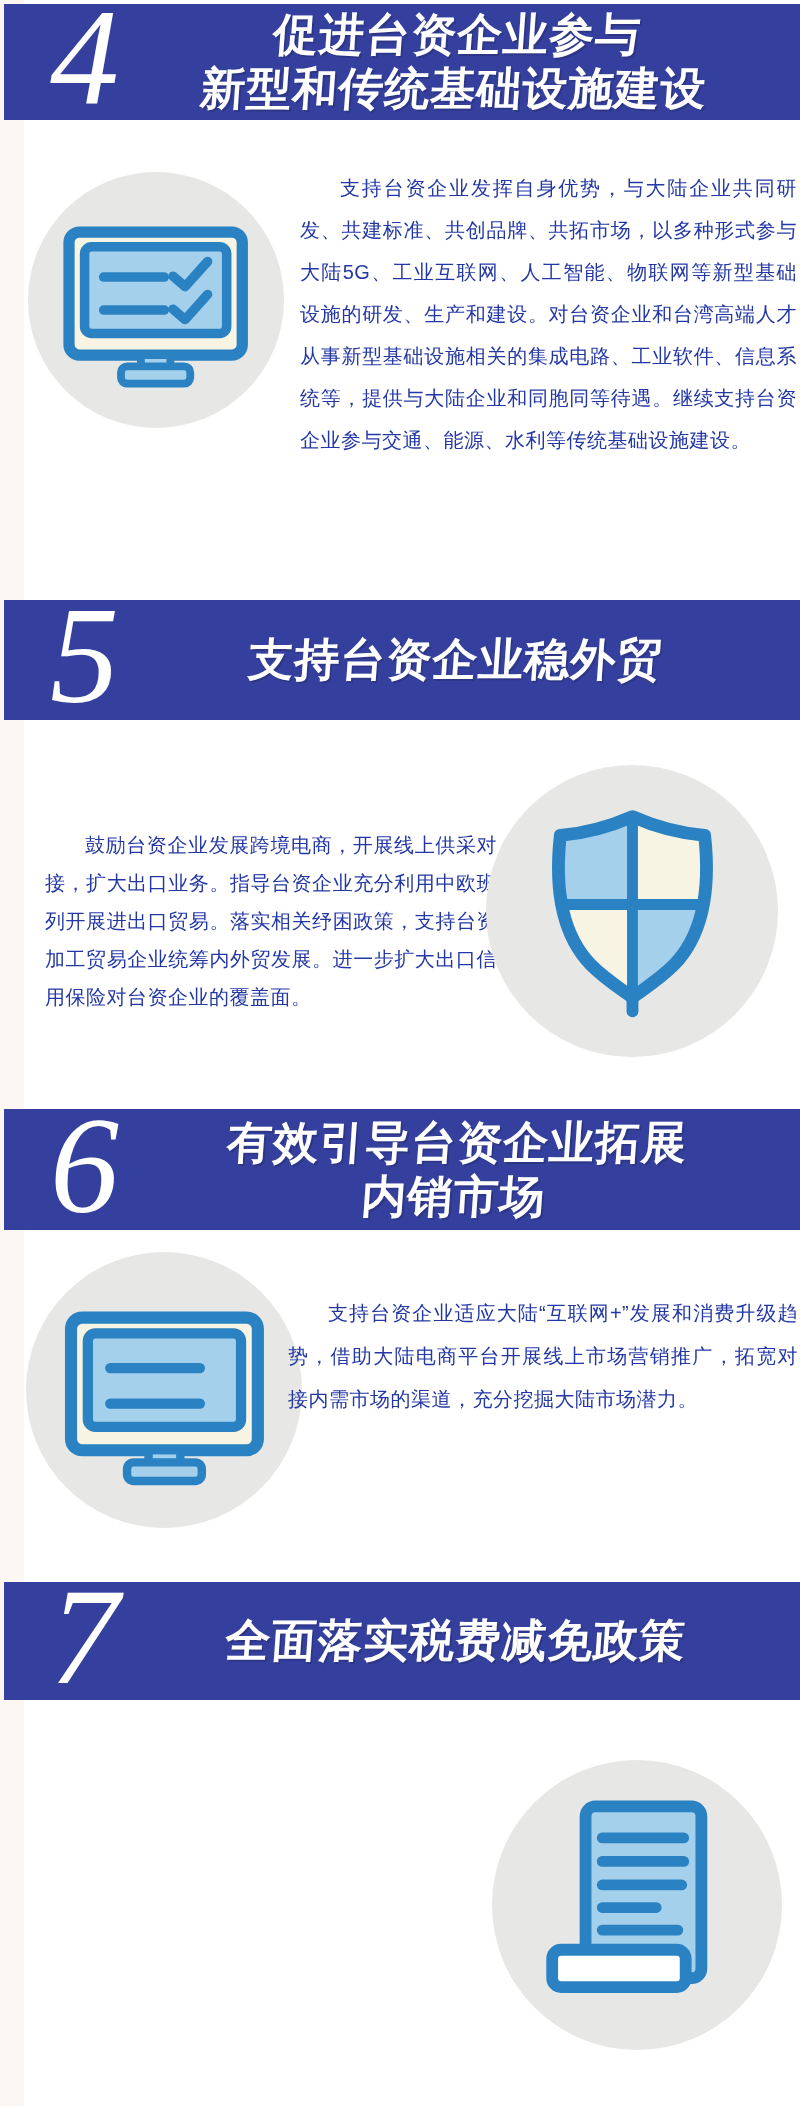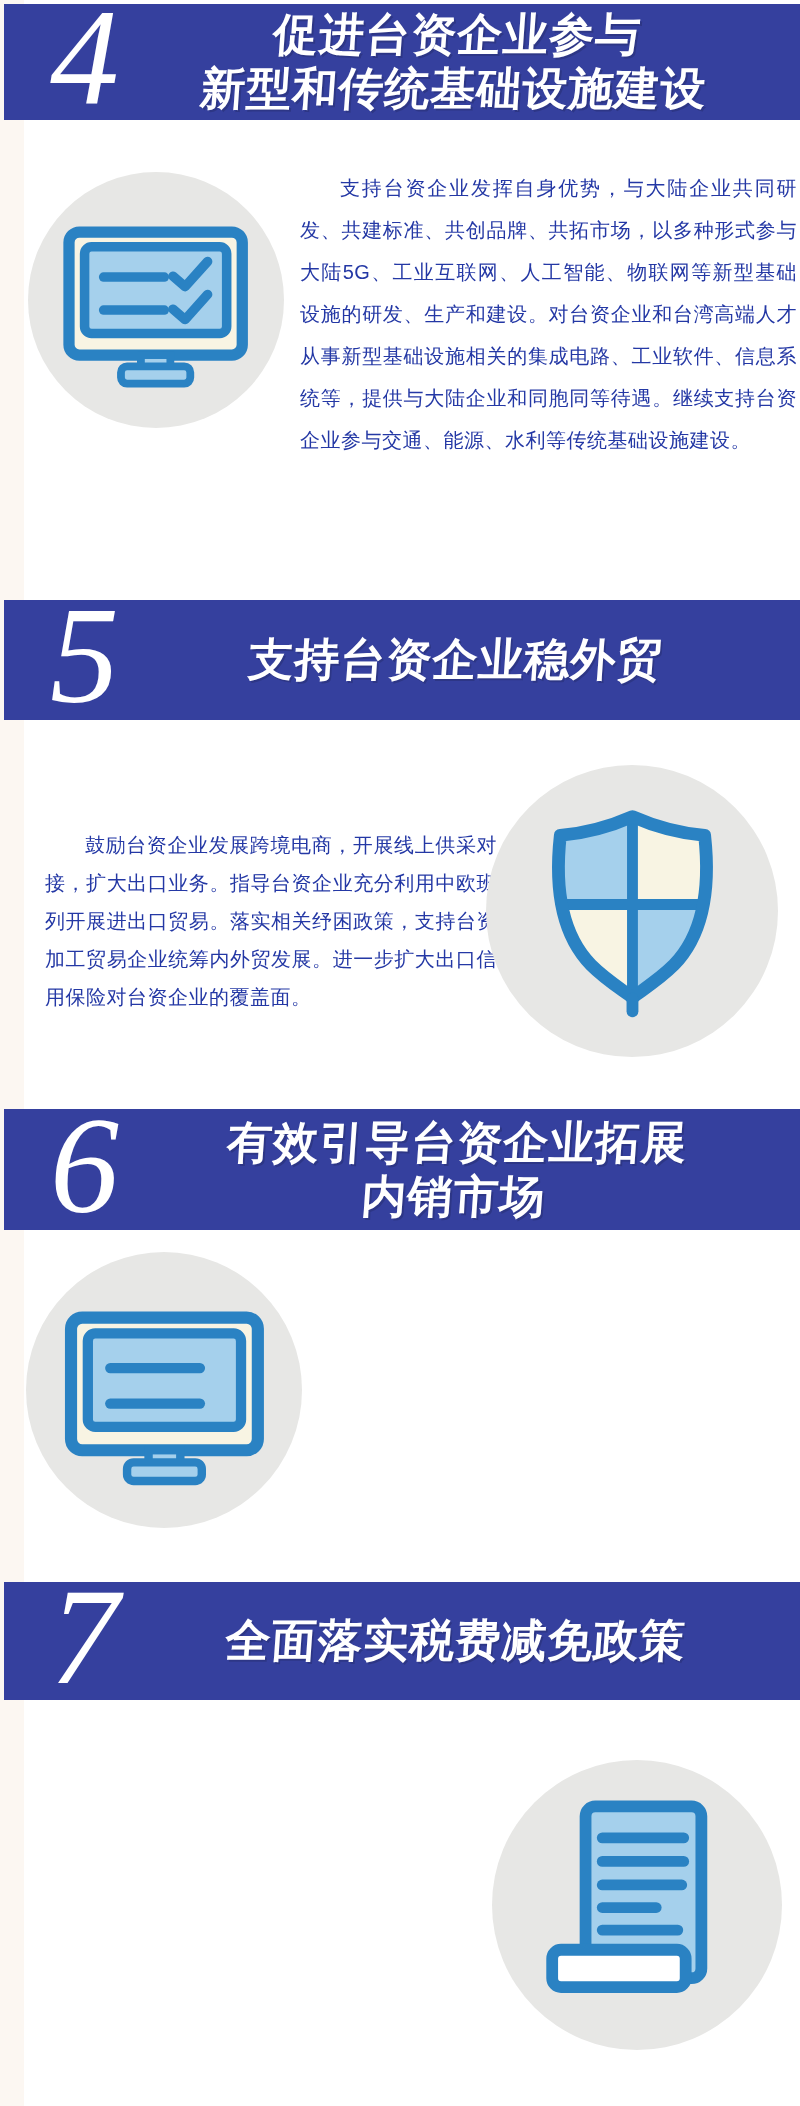--- a/index.html
+++ b/index.html
@@ -129,6 +129,7 @@
       <rect x="90" y="207" width="80" height="20" rx="7" fill="#a5d0ec" stroke="#2a82c3" stroke-width="9"></rect>
     </svg>
   </div>
+  <div class="para" id="para-6">支持台资企业适应大陆“互联网+”发展和消费升级趋势，借助大陆电商平台开展线上市场营销推广，拓宽对接内需市场的渠道，充分挖掘大陆市场潜力。</div>
 
   <div class="band" id="band-7">
     <div class="num">7</div>

